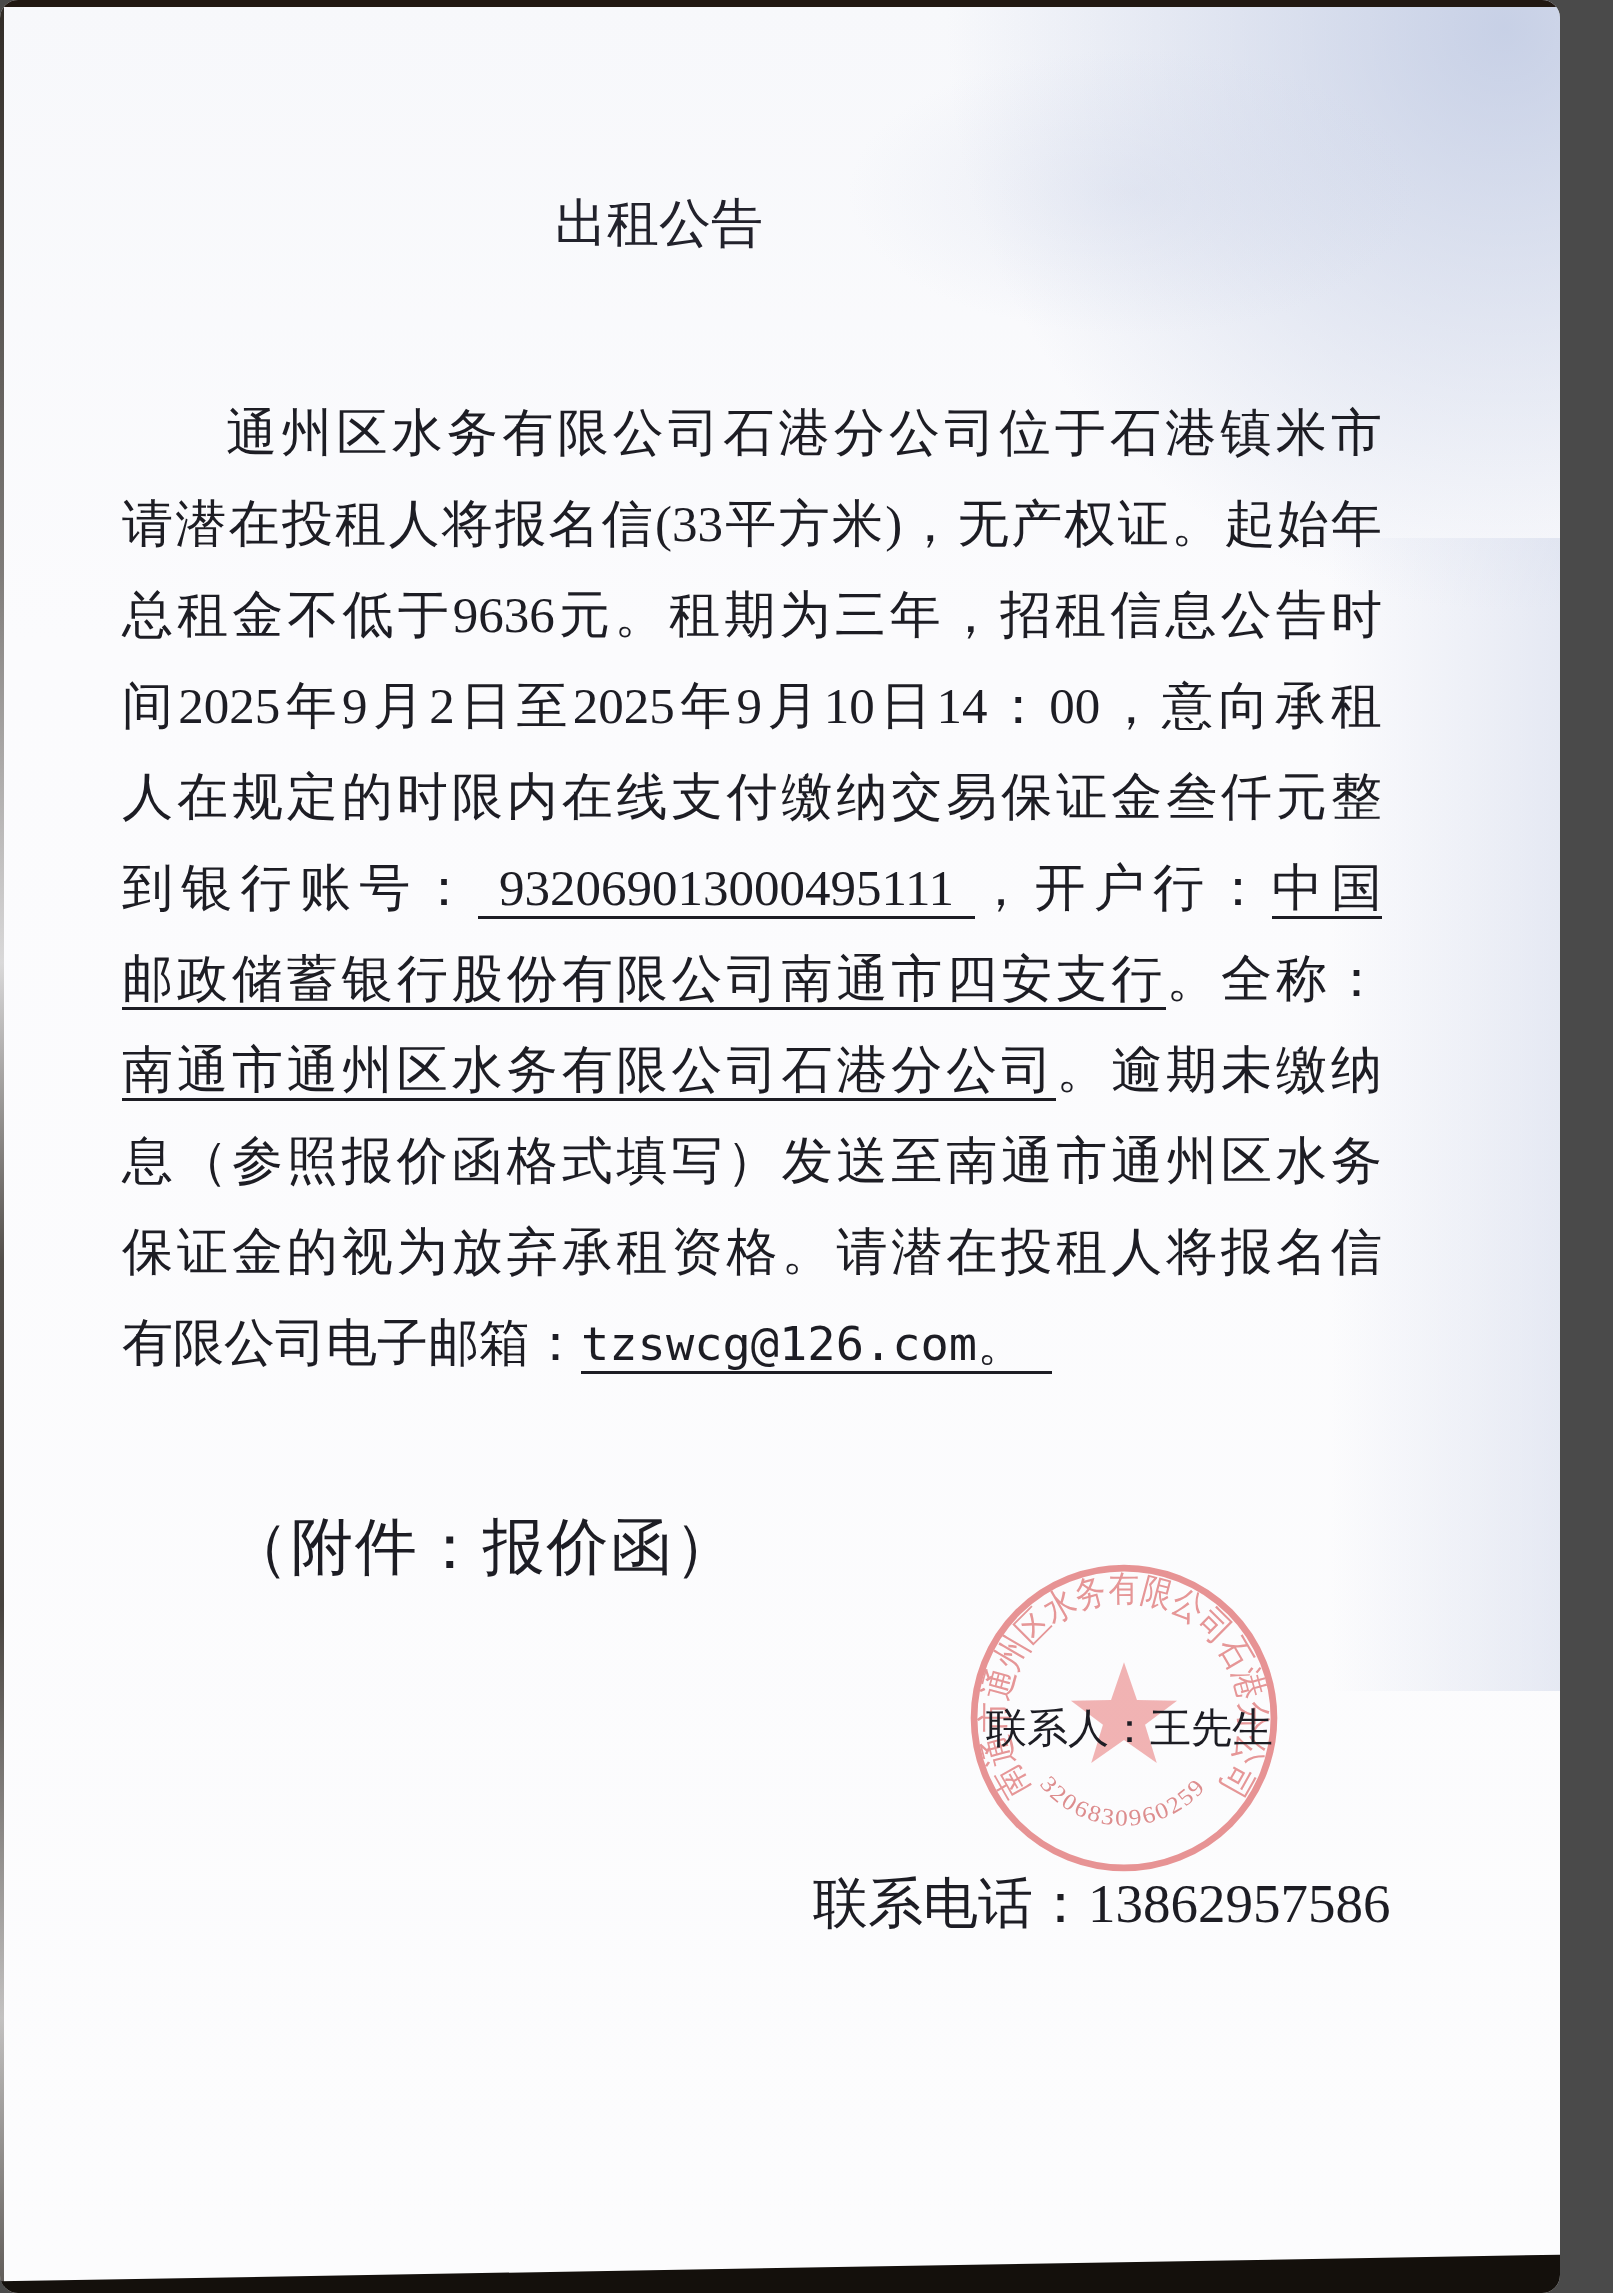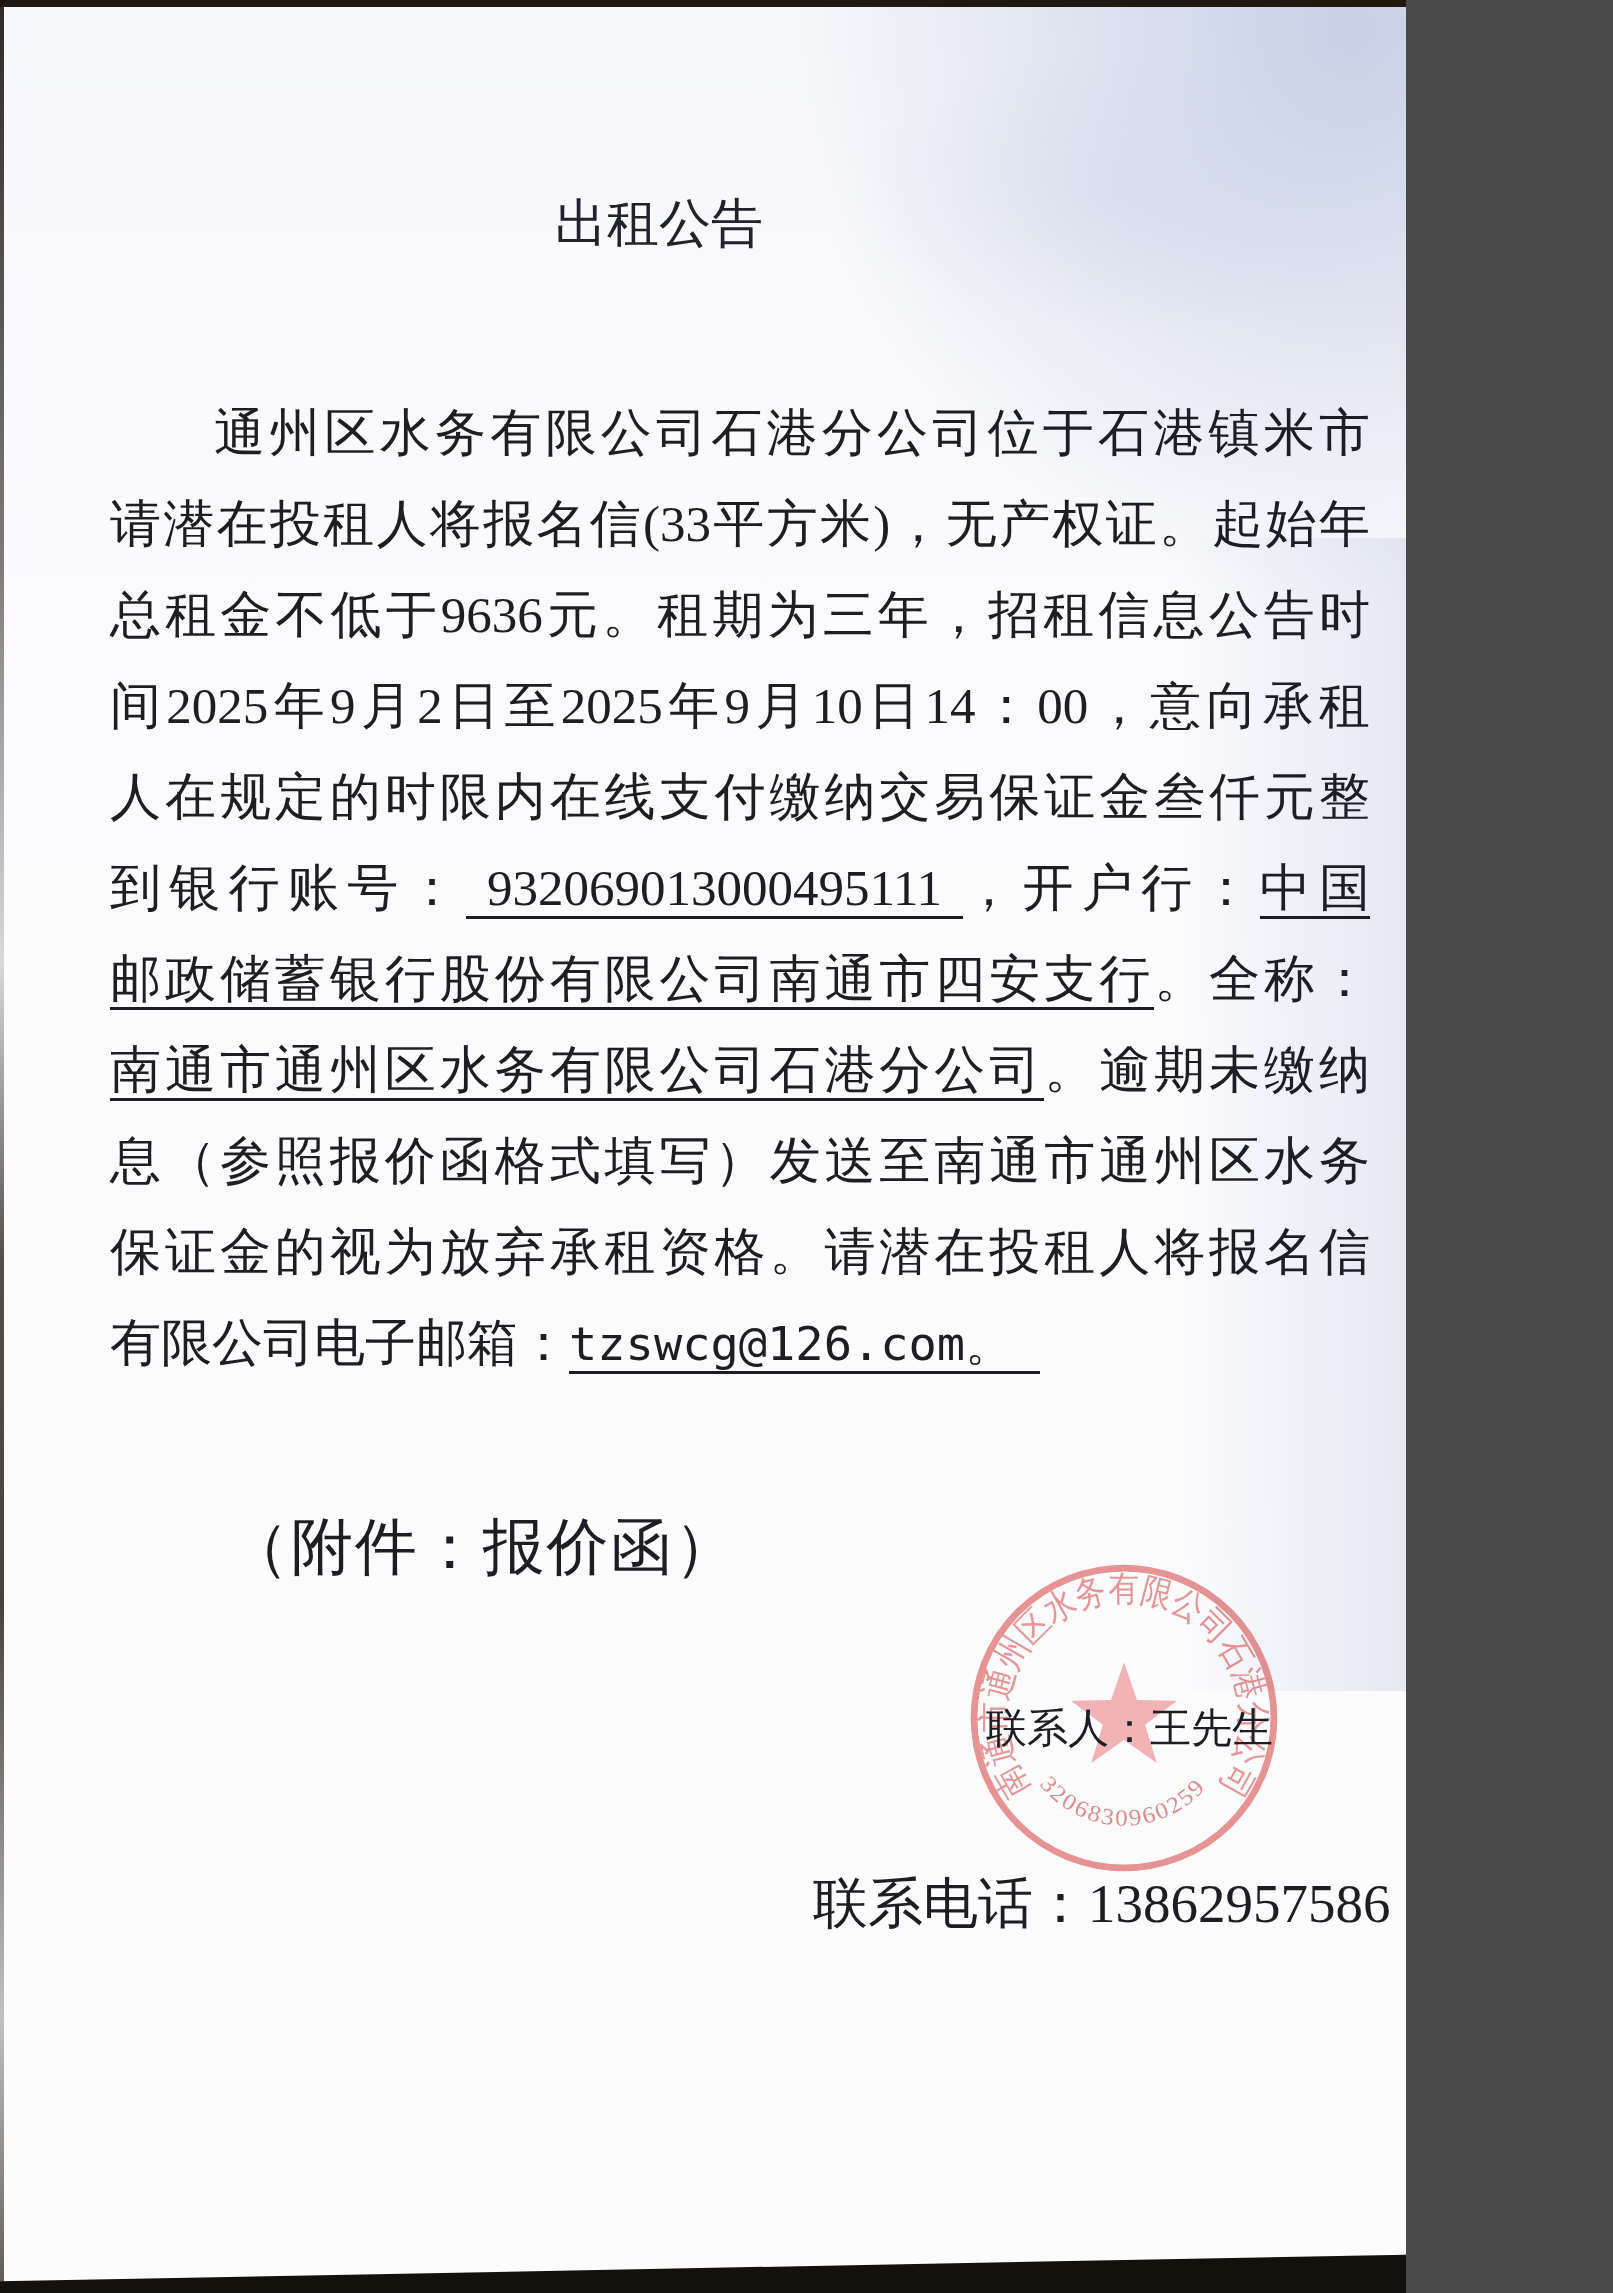--- a/index.html
+++ b/index.html
@@ -5,11 +5,12 @@
   html,body{margin:0;padding:0;background:#4a4a4a;}
   .page{
     position:relative;
-    width:1406px;height:2293px;
+    width:1560px;height:2293px;
     overflow:hidden;
     background:linear-gradient(180deg,#f7f8fb 0%,#fbfbfd 28%,#fcfcfd 100%);
     font-family:"Liberation Serif","DejaVu Serif",serif;
     color:#1d1d24;
+    border-radius:18px;
   }
   .shade-tr{position:absolute;top:0;right:0;width:692px;height:692px;
     background:radial-gradient(ellipse at 92% 4%,rgba(186,197,224,0.78) 0%,rgba(186,197,224,0.0) 62%);}

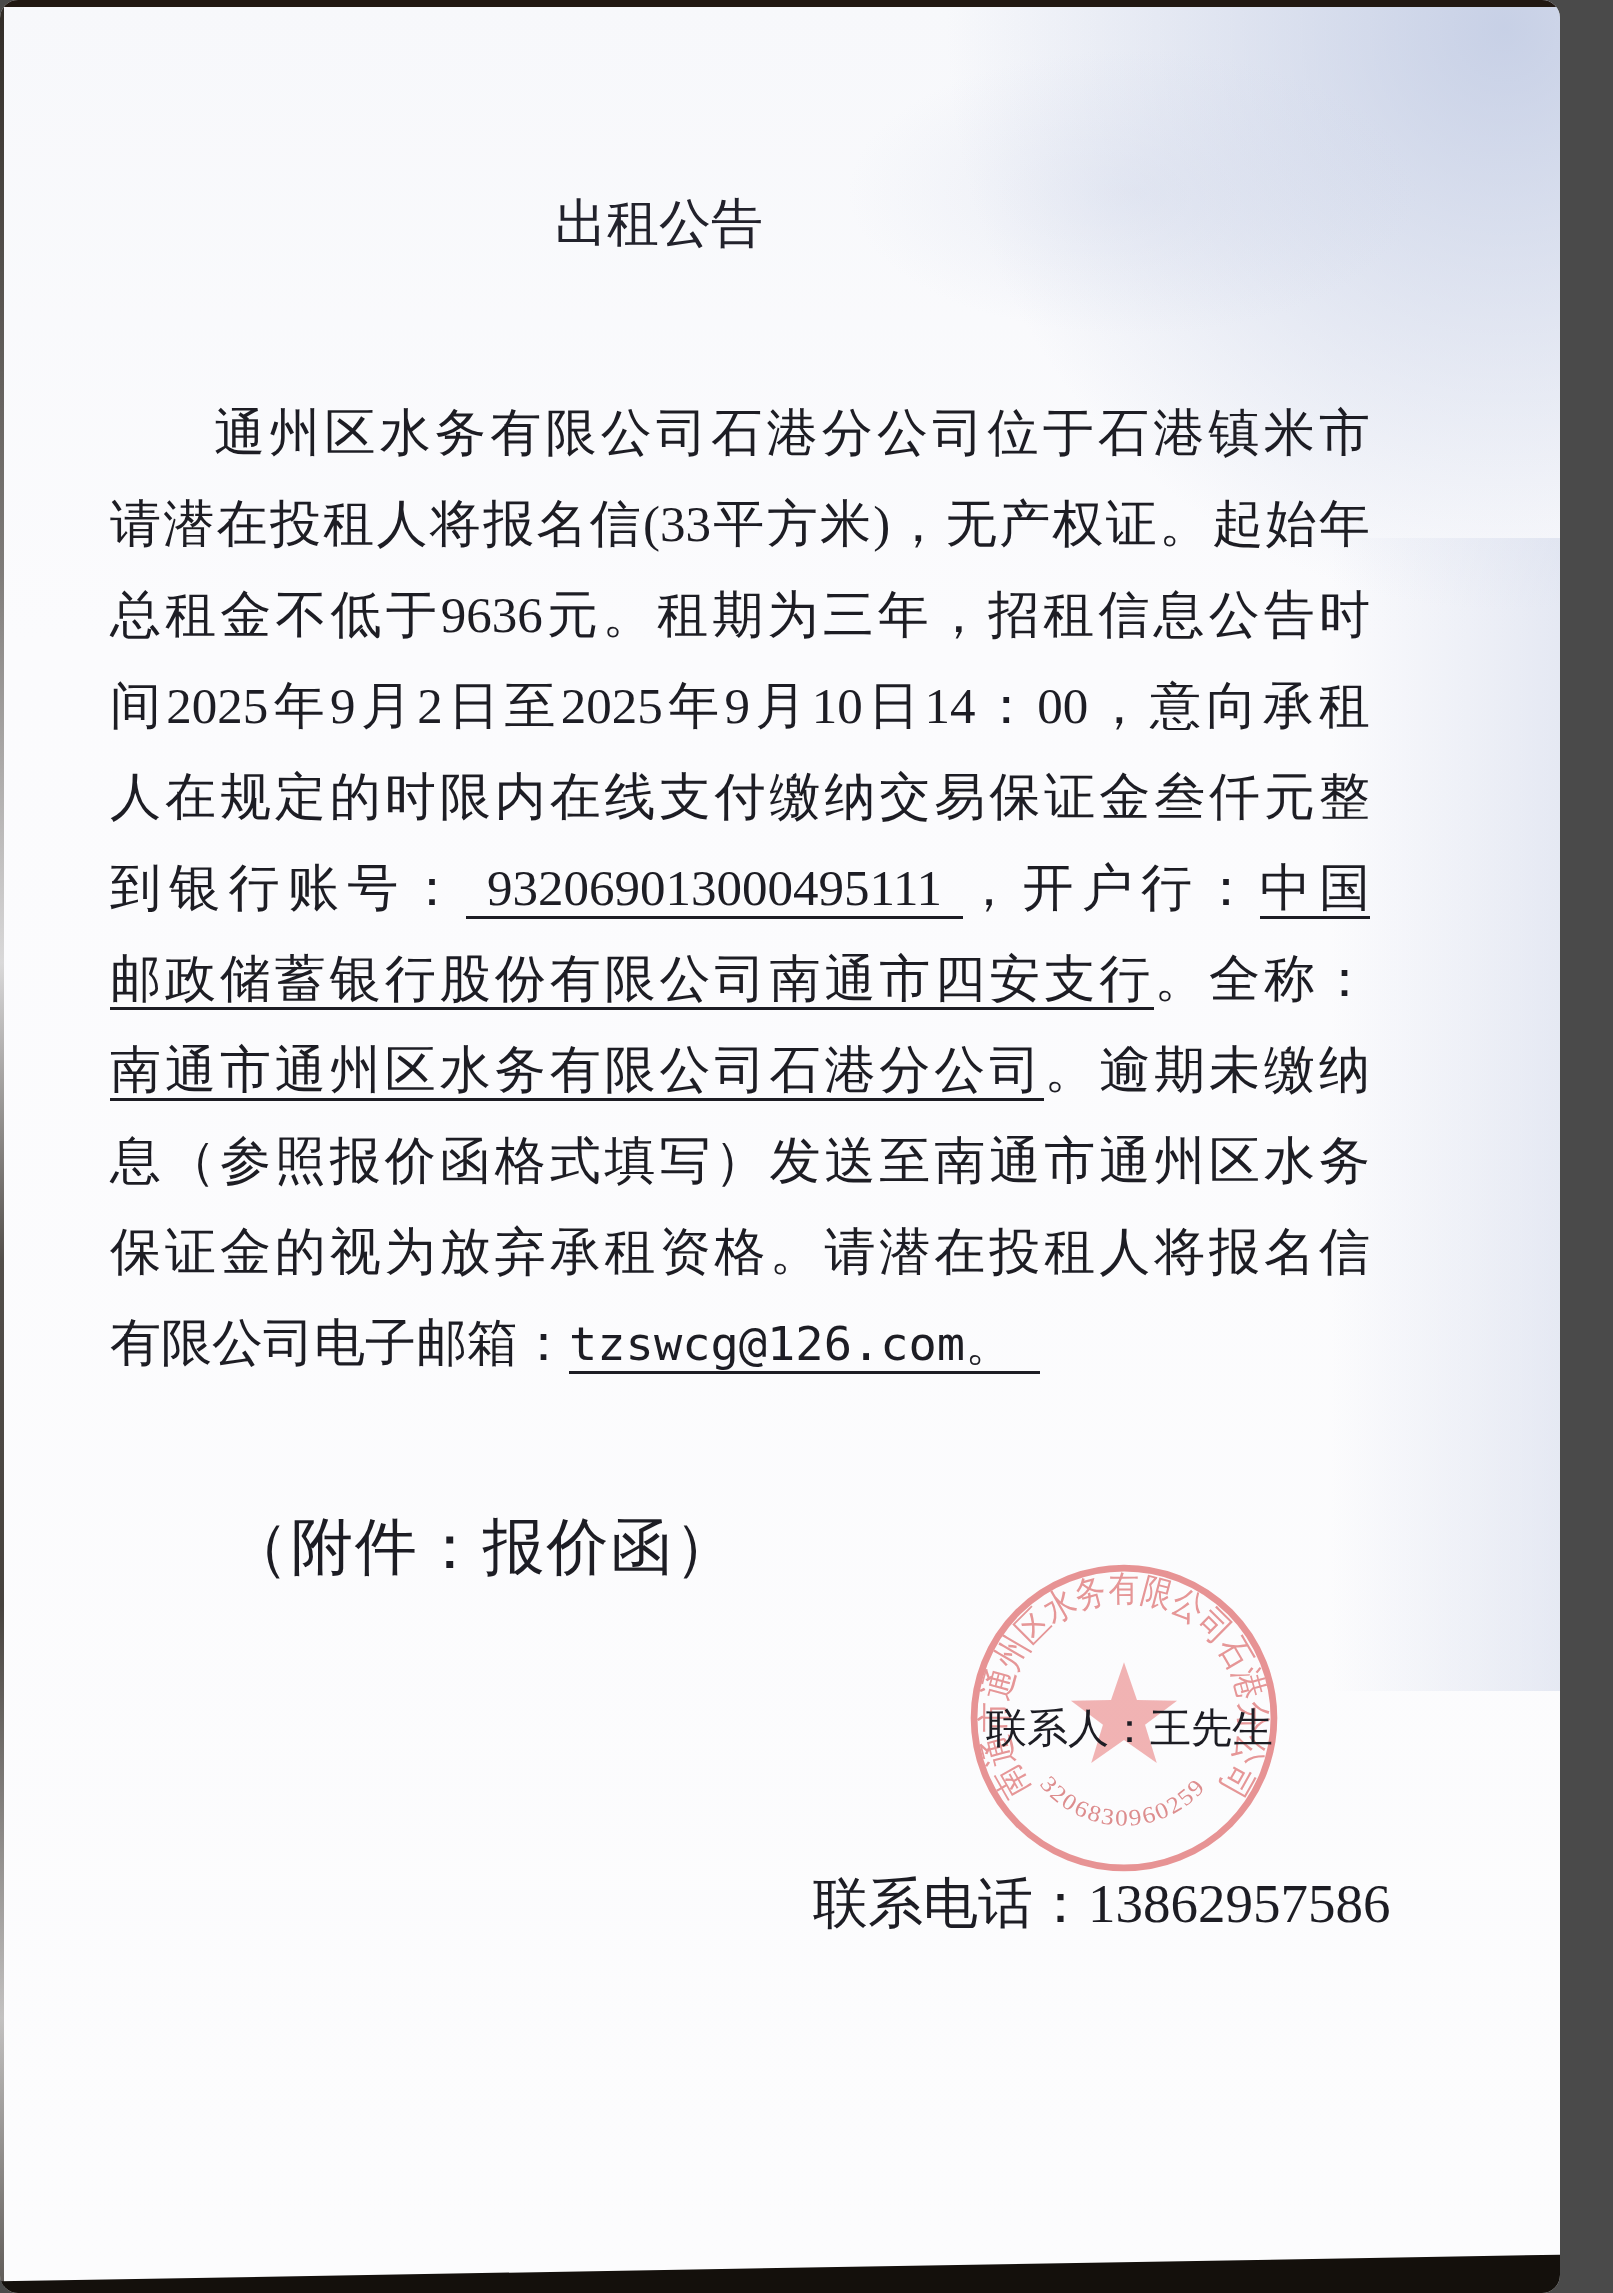--- a/index.html
+++ b/index.html
@@ -28,7 +28,7 @@
     position:absolute;left:555px;top:192px;
     font-size:52px;line-height:63px;letter-spacing:0px;color:#22222c;
   }
-  .body-block{position:absolute;left:110px;top:388px;width:1260px;z-index:2;}
+  .body-block{position:absolute;left:122px;top:388px;width:1260px;z-index:2;}
   .bline{
     height:91px;line-height:91px;font-size:51px;
     text-align:justify;text-align-last:justify;

